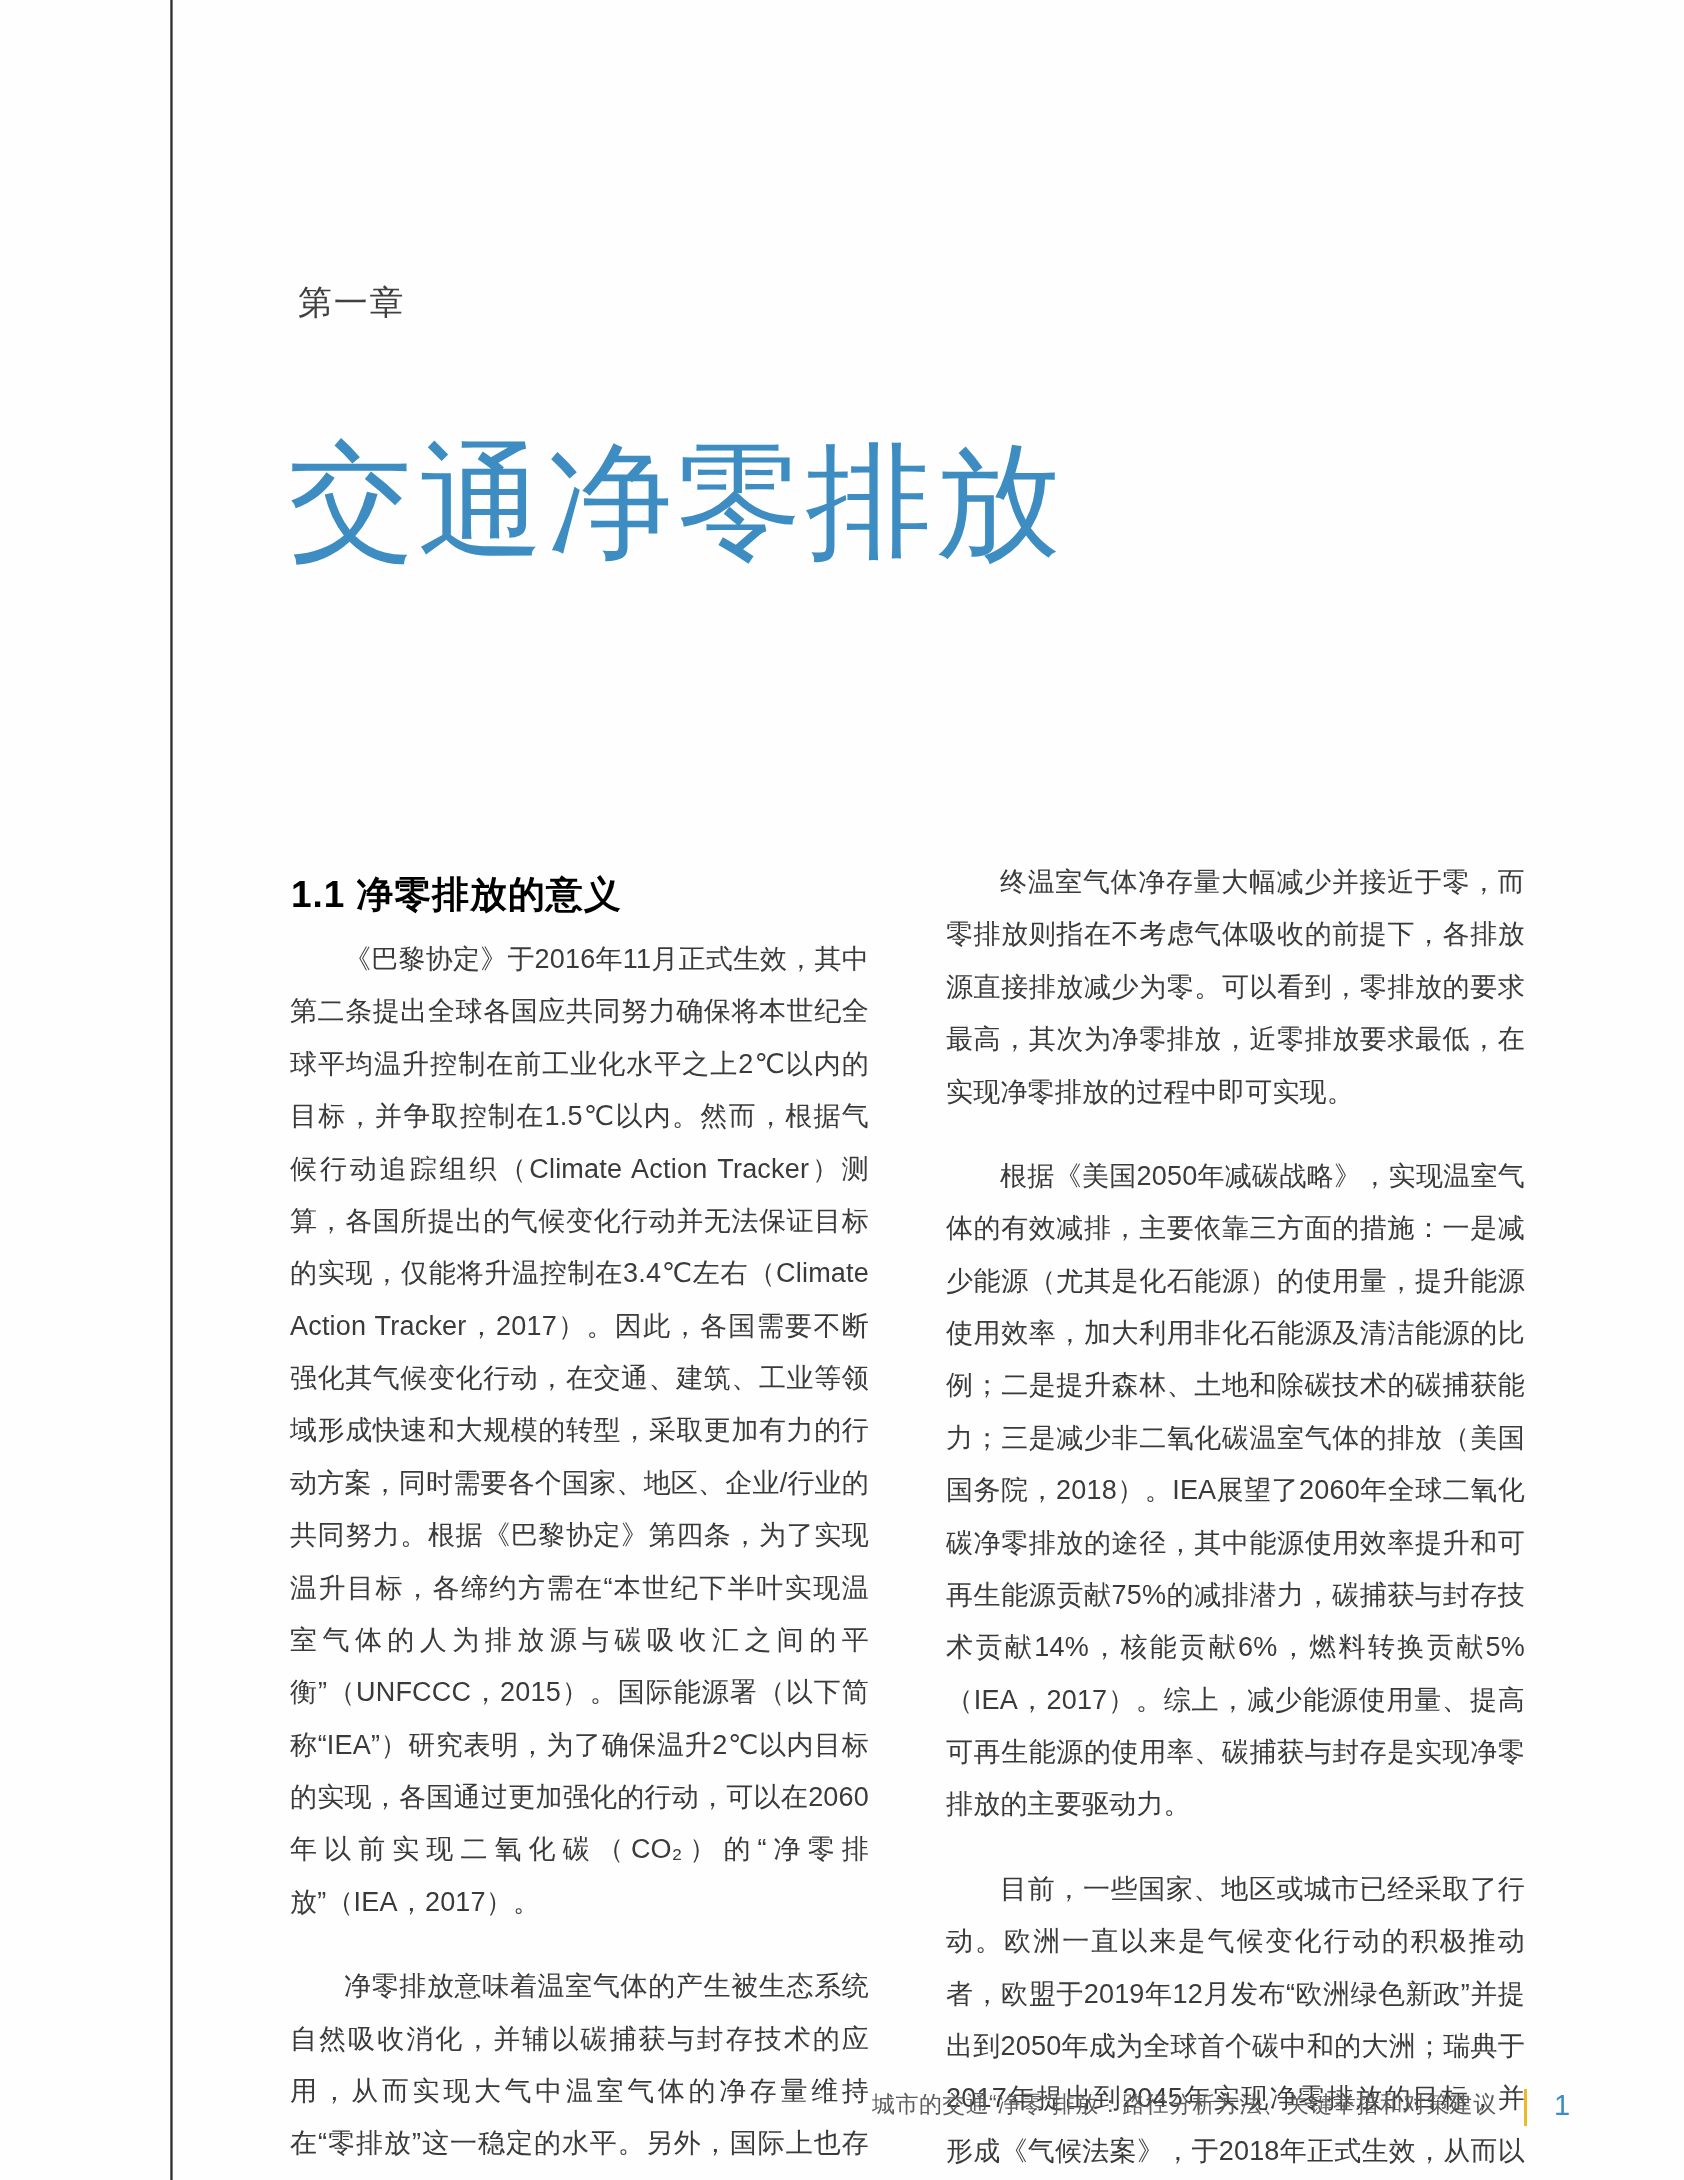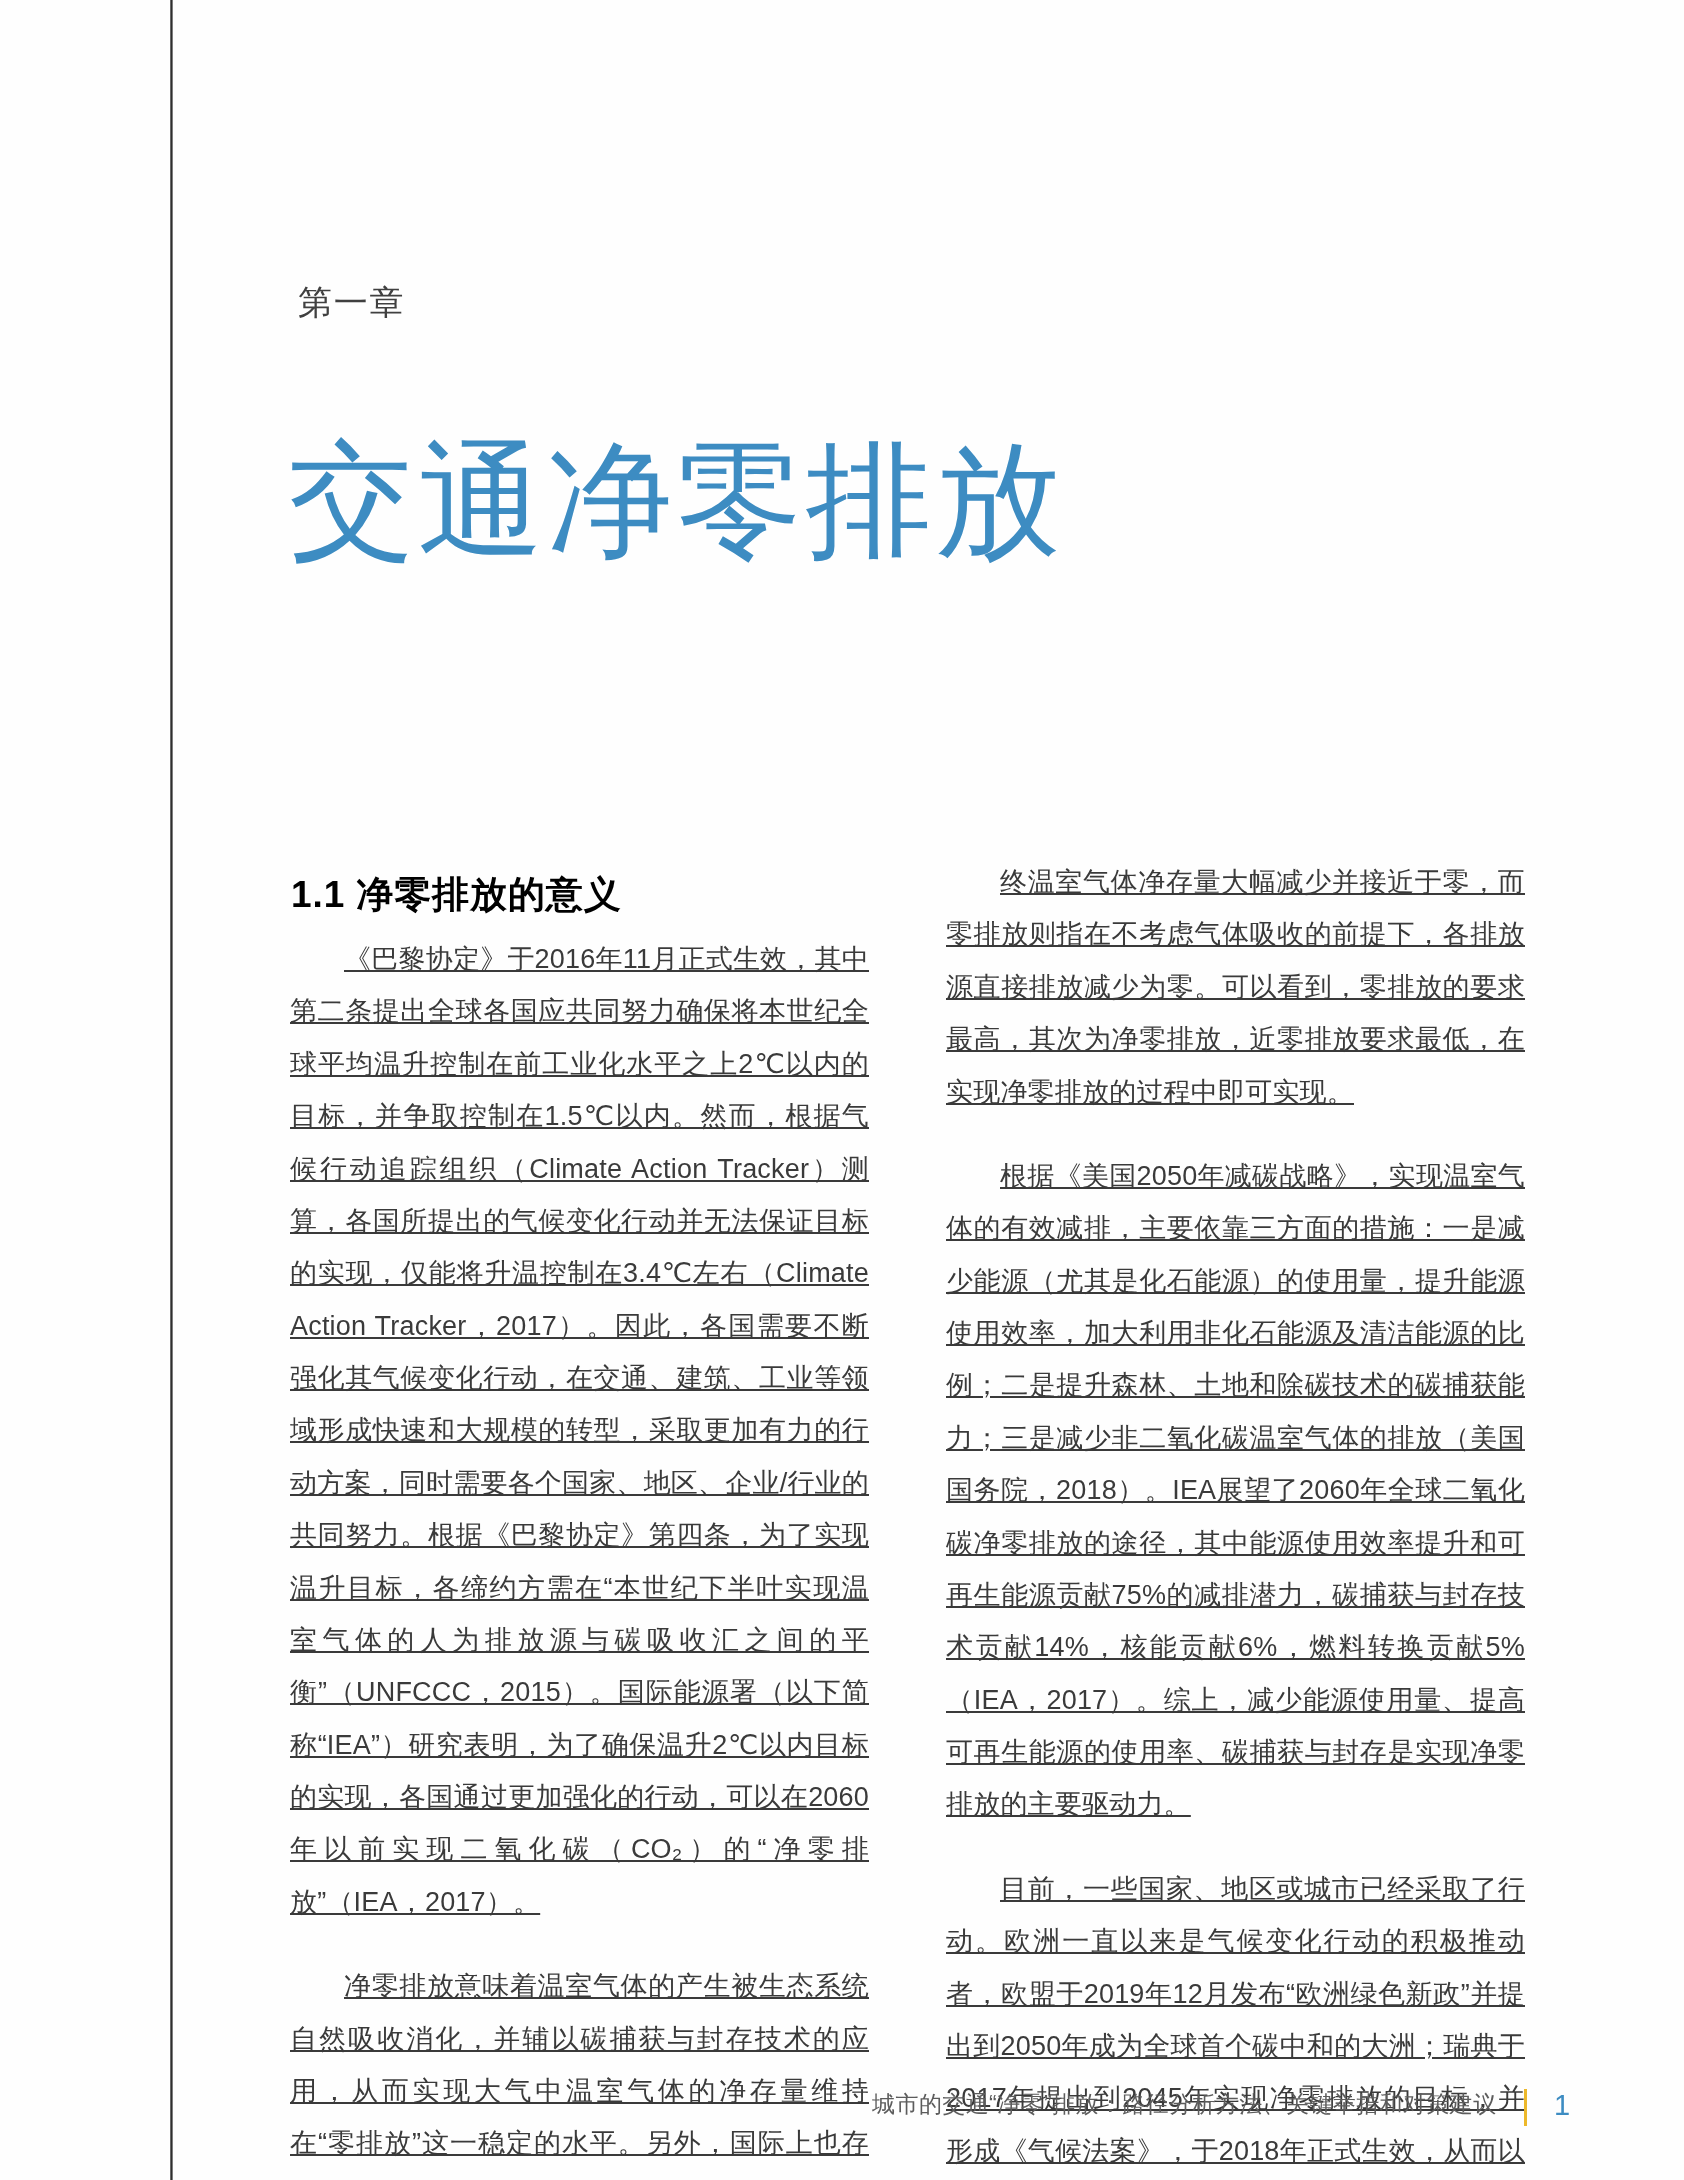--- a/index.html
+++ b/index.html
@@ -46,7 +46,7 @@
     position: absolute;
     left: 288px;
     top: 341px;
-    font-family: Liberation Serif, serif;
+    font-family: Liberation Sans, sans-serif;
     font-size: 126px;
     font-weight: 400;
     letter-spacing: 3.4px;

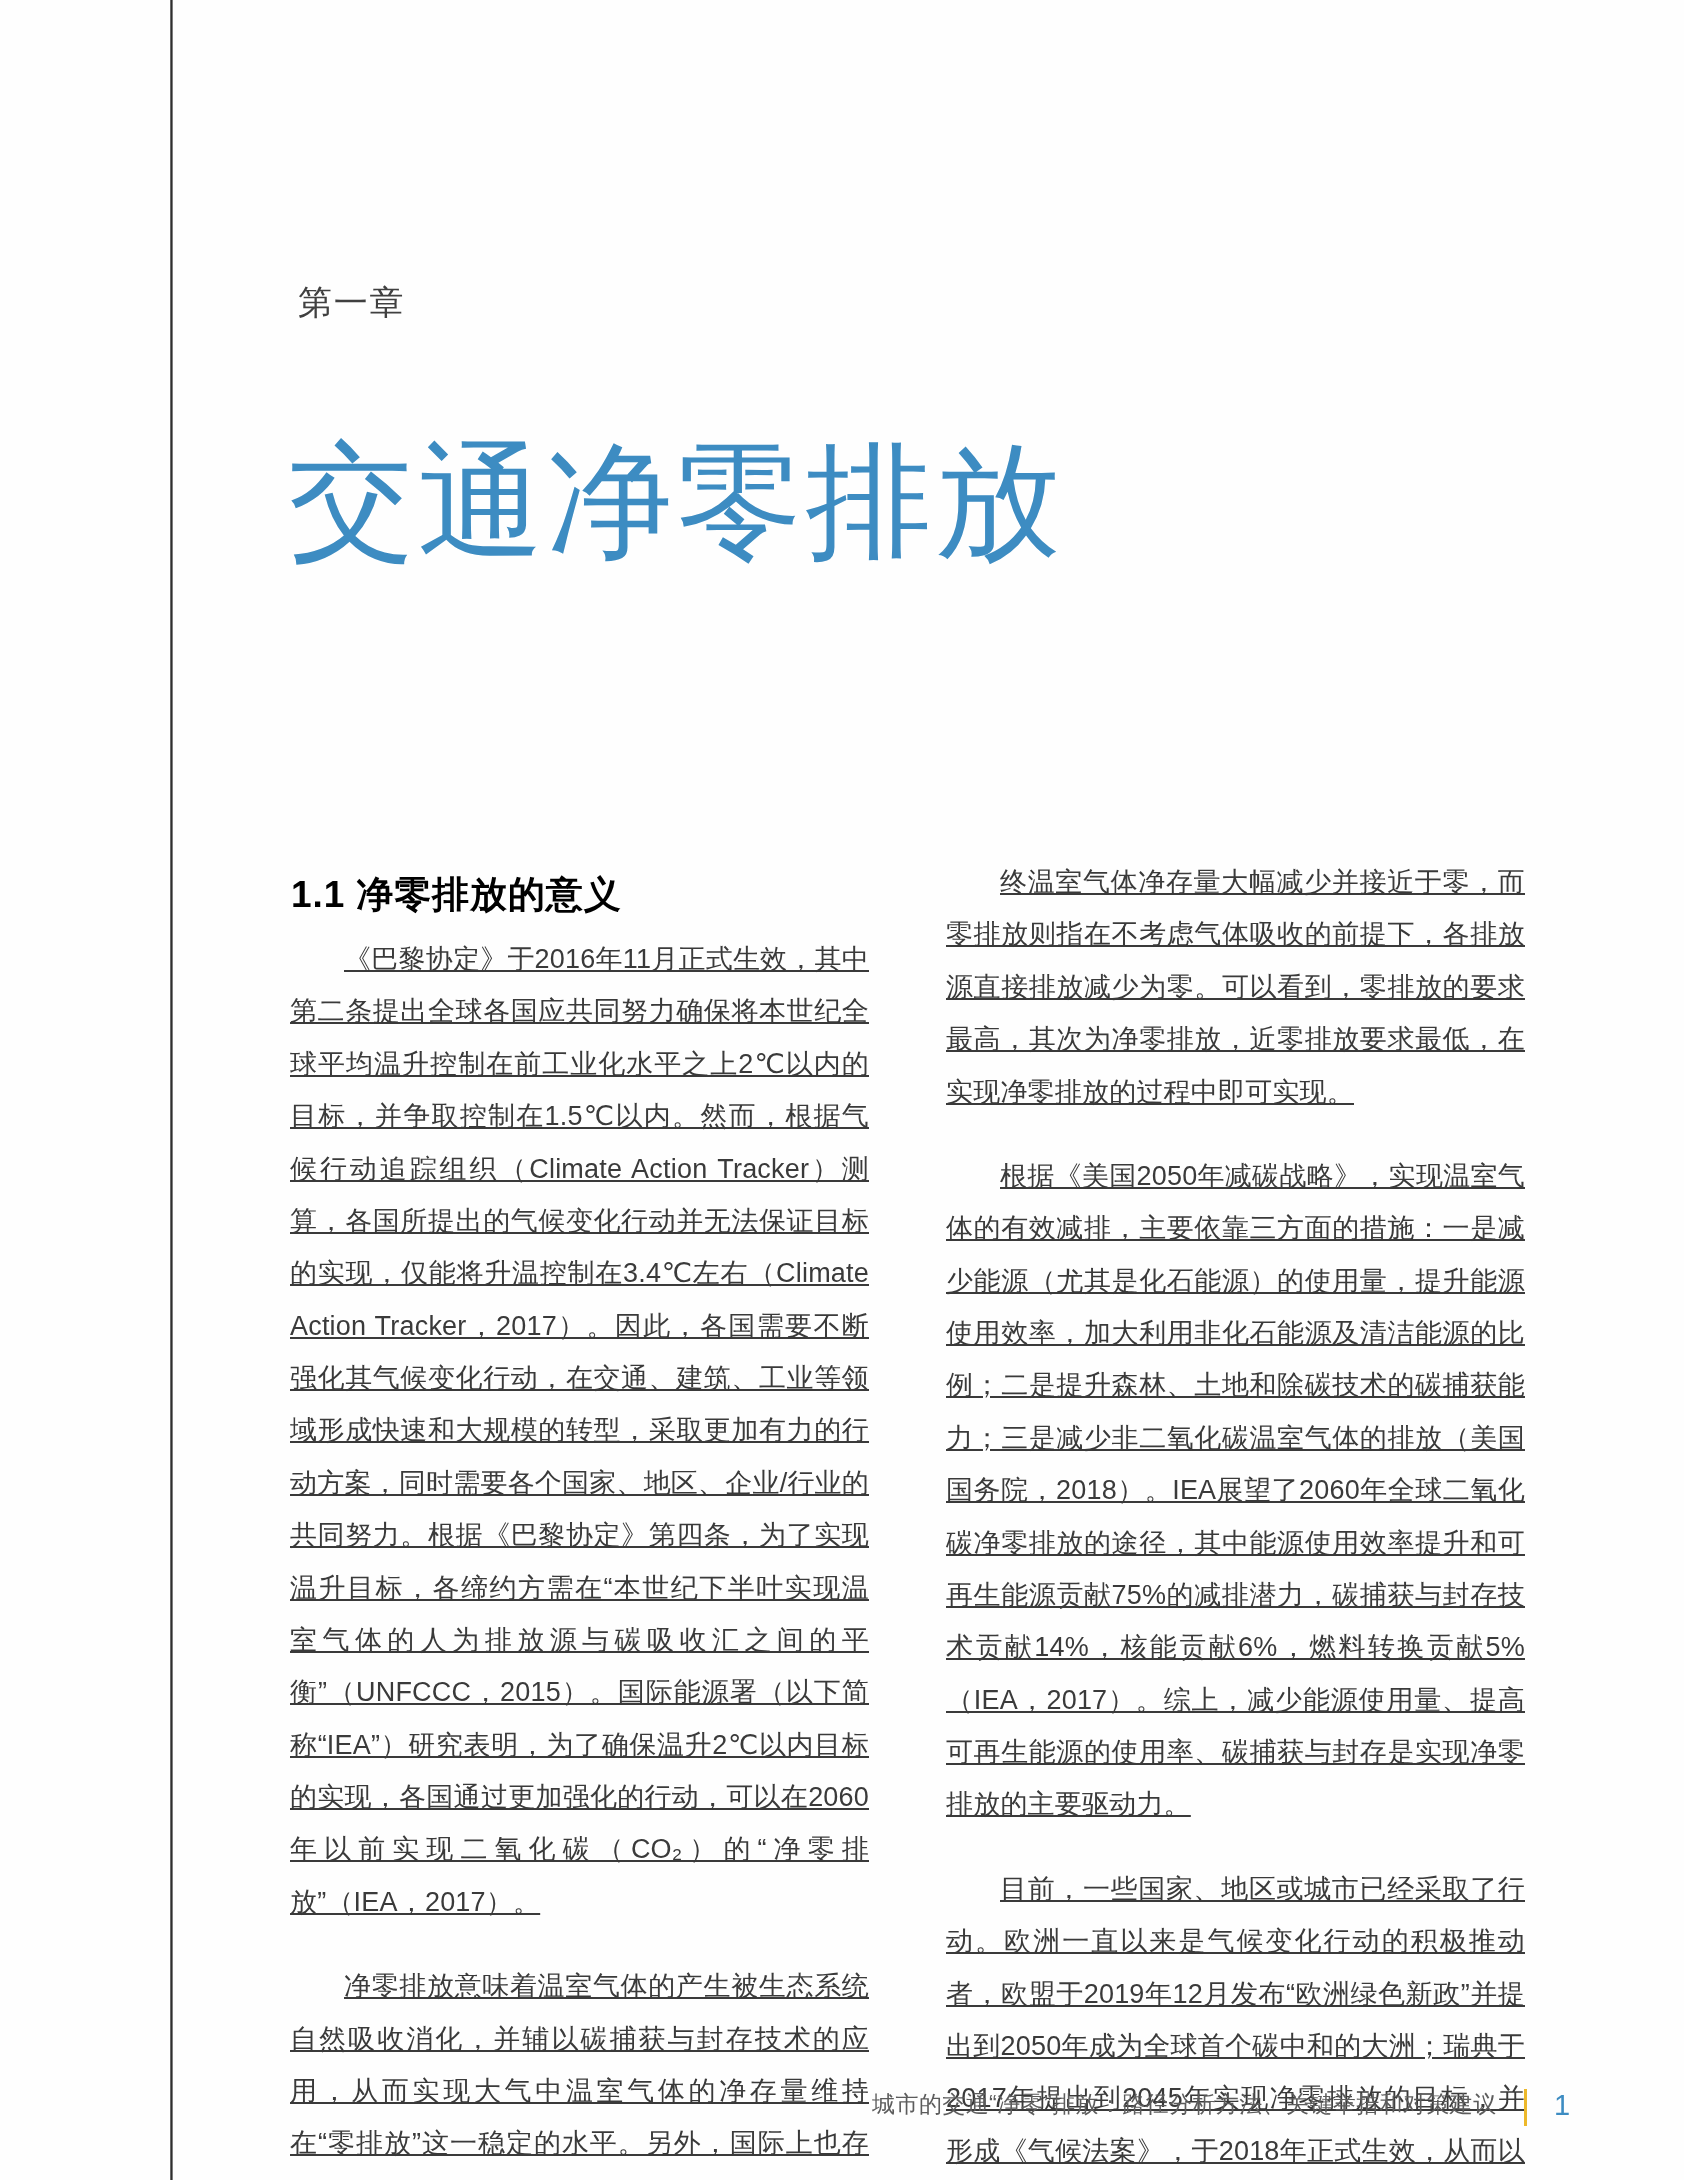--- a/index.html
+++ b/index.html
@@ -97,7 +97,6 @@
     text-indent: 2em;
     margin: 0 0 32px 0;
     letter-spacing: 0.2px;
-    text-decoration: underline;
   }
   .para:last-child { margin-bottom: 0; }
 

